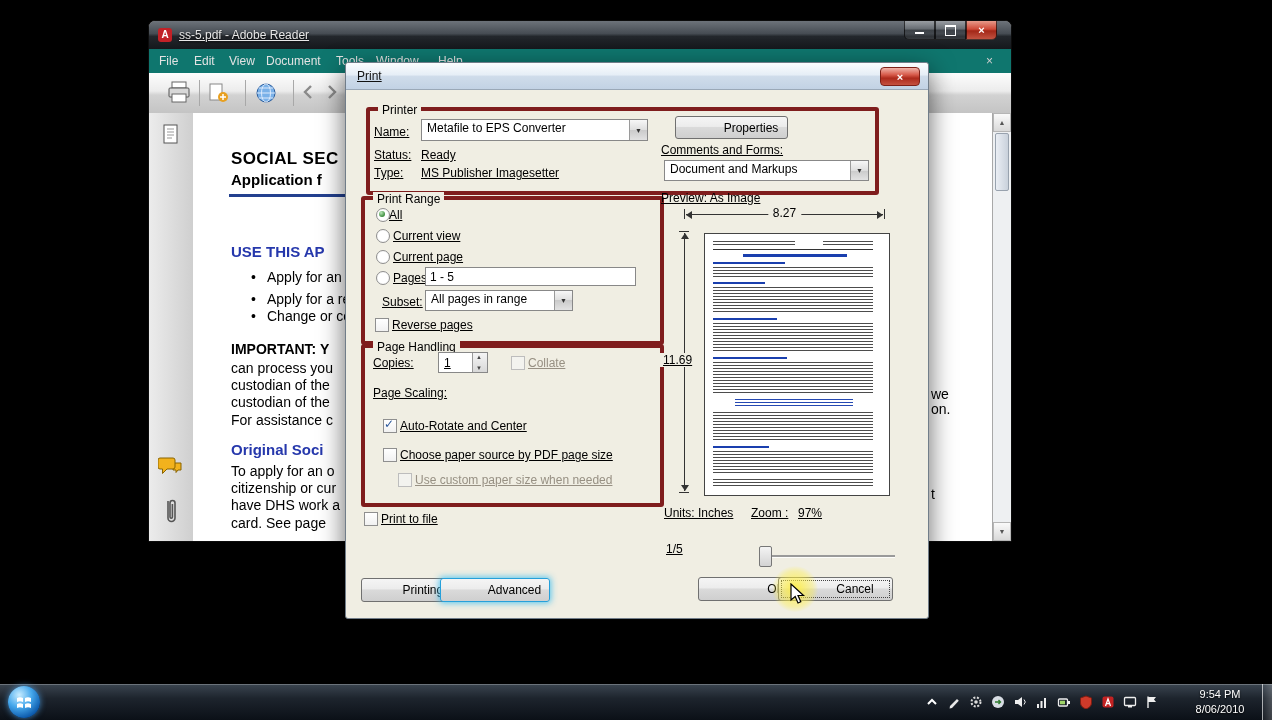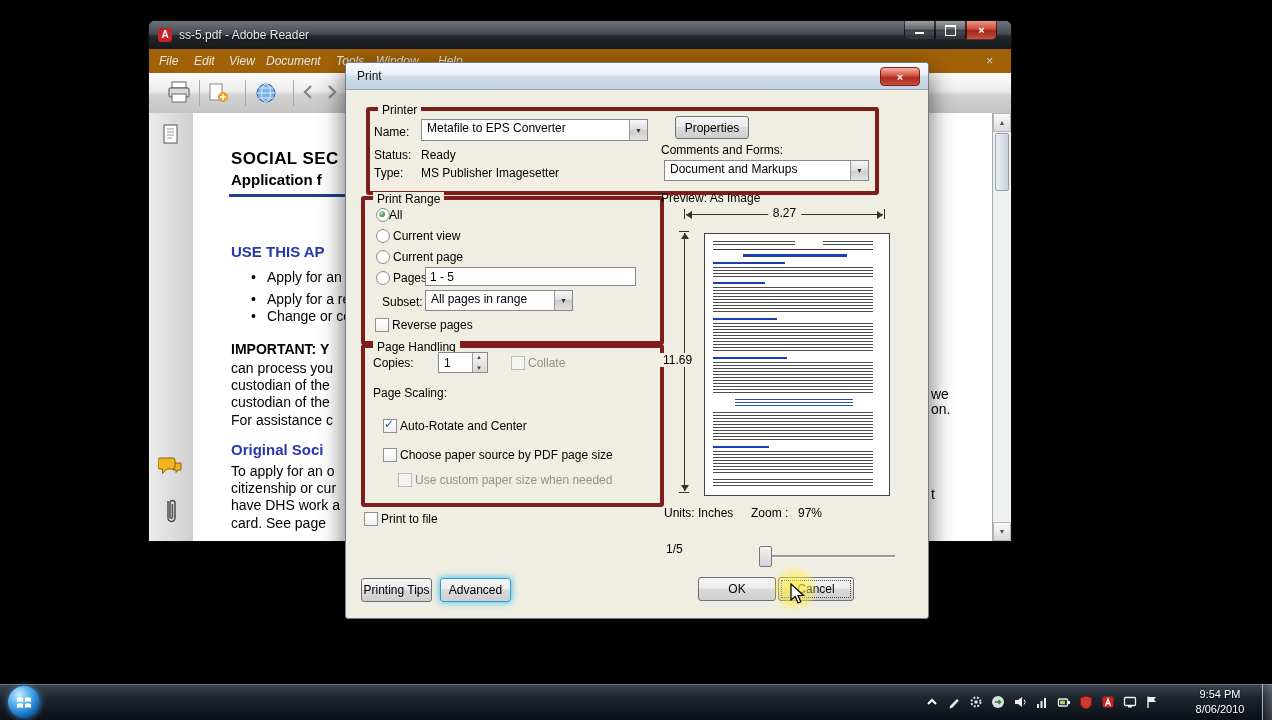--- a/index.html
+++ b/index.html
@@ -6,7 +6,7 @@
   body{width:1272px;height:720px;background:#000;overflow:hidden;position:relative;
        font-family:"Liberation Sans","DejaVu Sans",sans-serif;}
   .abs{position:absolute;}
-  .t{position:absolute;font-size:12px;line-height:14px;white-space:nowrap;color:#000;}
+  .t{position:absolute;font-size:12px;line-height:14px;white-space:nowrap;color:#000;text-decoration:underline;}
   .dim{color:#979083;}
 
   

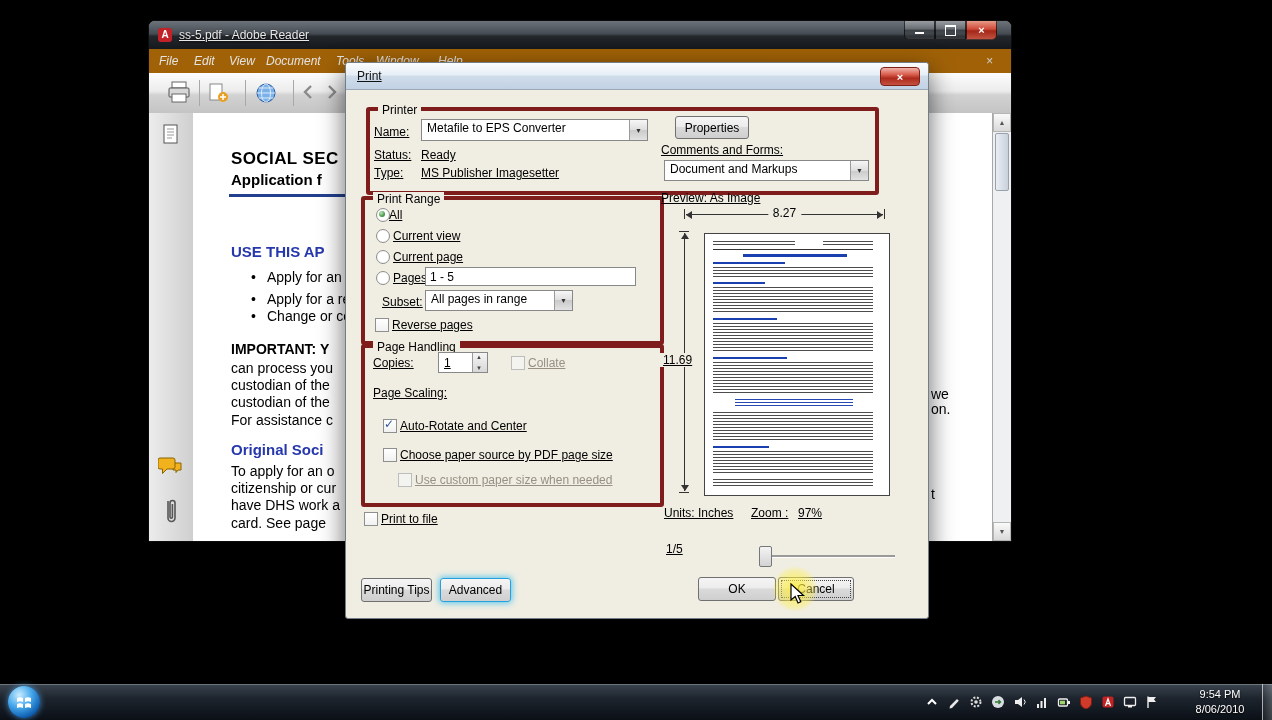--- a/index.html
+++ b/index.html
@@ -20,7 +20,7 @@
         border:1px solid rgba(0,0,0,.65);border-top:none;color:#fff;font-size:11px;font-weight:bold;}
   .wbtn.close{background:linear-gradient(#e89a8a,#cf4a38 45%,#a32718 55%,#c25341);border-radius:0 0 5px 0;}
   .wbtn.minb{border-radius:0 0 0 5px;}
-  #menubar{left:0;top:28px;right:0;height:24px;background:#a16207;border-bottom:4px solid #86efac;font-style:italic;}
+  #menubar{left:0;top:28px;right:0;height:24px;background:#0f766e;border-bottom:4px solid #86efac;}
   .menu{position:absolute;top:5px;font-size:12px;color:#e3e3e3;}
   #toolbar{left:0;top:52px;right:0;height:40px;border-bottom:1px solid #8d8d8d;
            background:linear-gradient(#fdfdfd,#ececec 45%,#d2d2d2 55%,#c4c4c4);}

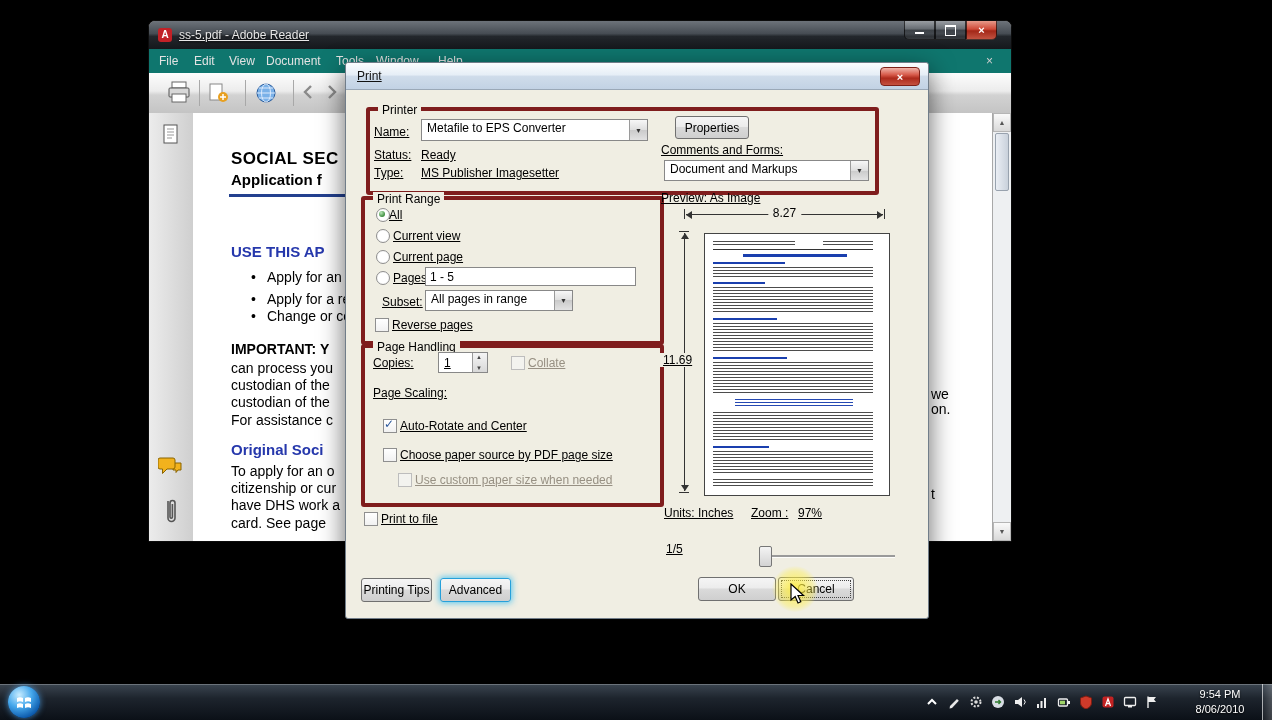--- a/index.html
+++ b/index.html
@@ -55,7 +55,7 @@
              font-size:7px;color:#333;background:linear-gradient(#f7f7f7,#dedede 50%,#cacaca 50%,#e2e2e2);}
   .pbtn{position:absolute;display:flex;align-items:center;justify-content:center;font-size:12px;color:#000;
         background:linear-gradient(#f5f5f5,#ececec 45%,#dadada 50%,#cfcfcf);
-        border:1px solid #707070;border-radius:3px;}
+        border:1px solid #707070;border-radius:3px;padding-left:39px;}
   .rad{position:absolute;width:12px;height:12px;border-radius:50%;border:1px solid #8f8f8f;
        background:radial-gradient(#fff 55%,#e7e7e7);}
   .rad.sel::after{content:"";position:absolute;left:2px;top:2px;width:6px;height:6px;border-radius:50%;

